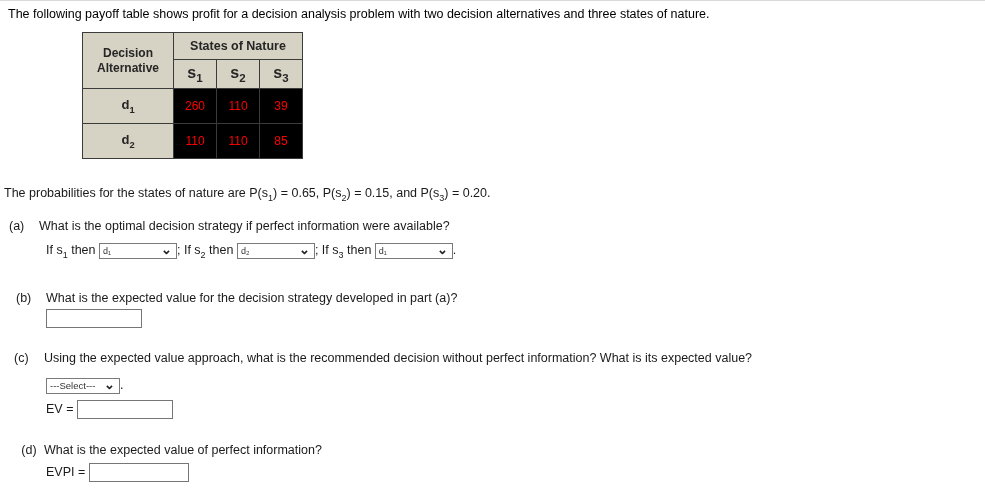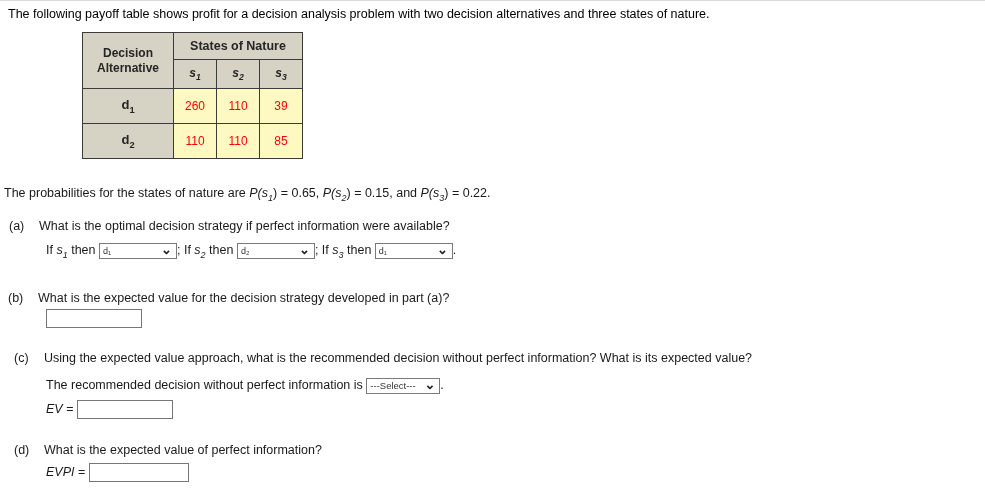--- a/index.html
+++ b/index.html
@@ -67,9 +67,8 @@
   .cell-s {
     width: 42px;
     height: 28px;
-    font-style: italic;
     font-weight: bold;
-    font-size: 12px;
+    font-size: 16px;
   }
   .cell-d {
     width: 90px;

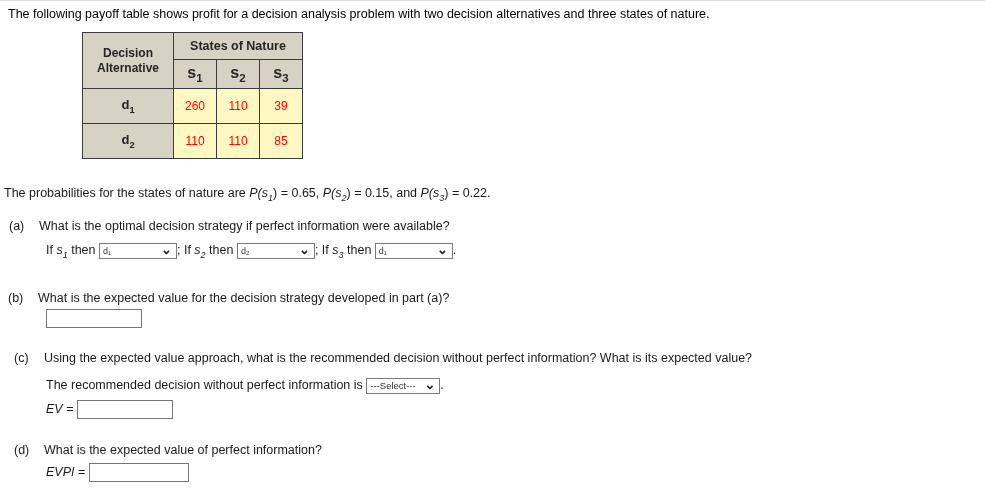--- a/index.html
+++ b/index.html
@@ -79,7 +79,7 @@
   .cell-val {
     width: 42px;
     height: 34px;
-    background: #fef9c3;
+    background: #000000;
     color: #ff0000;
     font-size: 12px;
   }

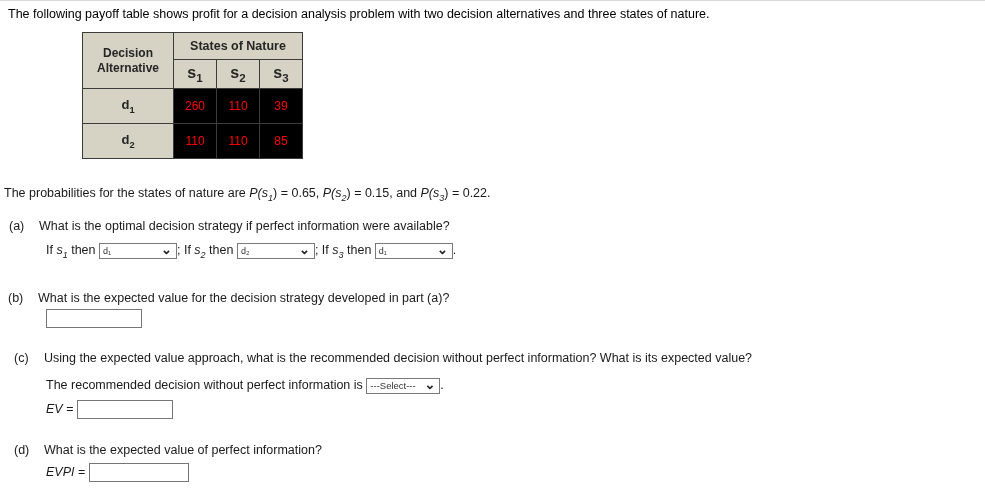--- a/index.html
+++ b/index.html
@@ -105,7 +105,7 @@
   .qd-ans { top: 463px; left: 46px; }
 
   .qlabel { display: inline-block; width: 30px; }
-  .itx { font-style: italic; }
+  .itx { }
 
   
   select.sel {

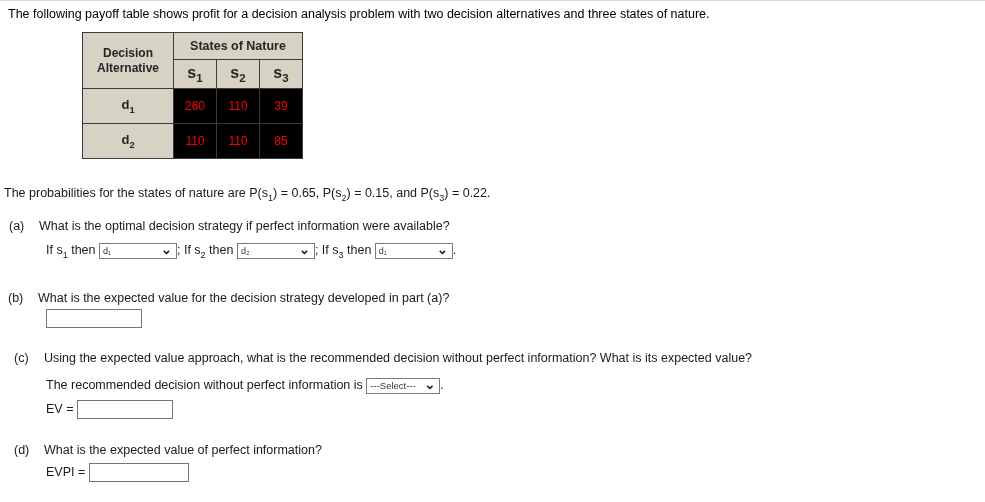--- a/index.html
+++ b/index.html
@@ -206,7 +206,7 @@
 </div>
 
 <div class="prob-line">
-  <span>The probabilities for the states of nature are </span><span class="itx">P(s</span><sub class="itx">1</sub><span>) = 0.65, </span><span class="itx">P(s</span><sub class="itx">2</sub><span>) = 0.15, and </span><span class="itx">P(s</span><sub class="itx">3</sub><span>) = 0.22.</span>
+  <span>The probabilities for the states of nature are </span><span class="itx">P(s</span><sub class="itx">1</sub><span>) = 0.65, </span><span class="itx">P(s</span><sub class="itx">2</sub><span>) = 0.15, and </span><span class="itx">P(s</span><sub class="itx">3</sub><span>) = 0.20.</span>
 </div>
 
 <div class="qblock qa">

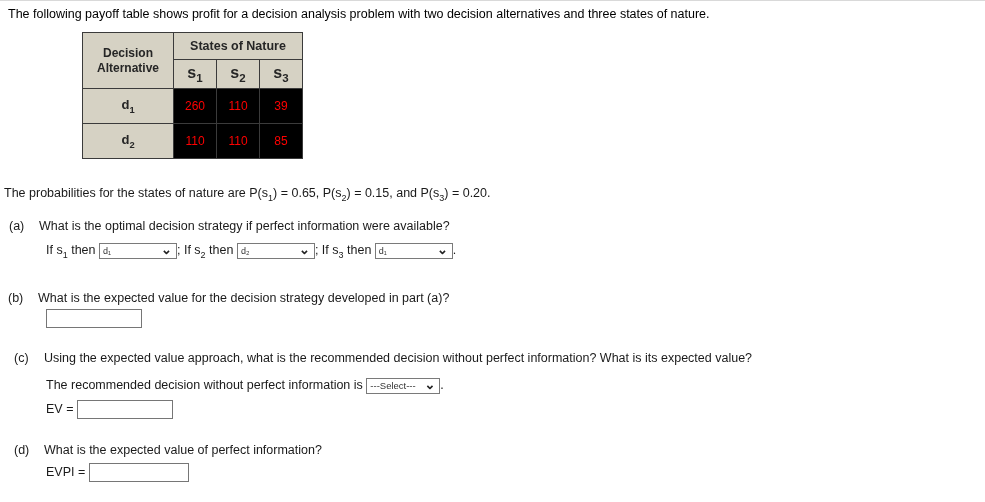--- a/index.html
+++ b/index.html
@@ -96,7 +96,7 @@
   .qblock { position: absolute; white-space: nowrap; }
   .qa { top: 219px; left: 9px; }
   .qa-ans { top: 243px; left: 46px; }
-  .qb { top: 291px; left: 8px; }
+  .qb { top: 291px; left: 16px; }
   .qb-ans { top: 309px; left: 46px; }
   .qc { top: 351px; left: 14px; }
   .qc-ans1 { top: 378px; left: 46px; }

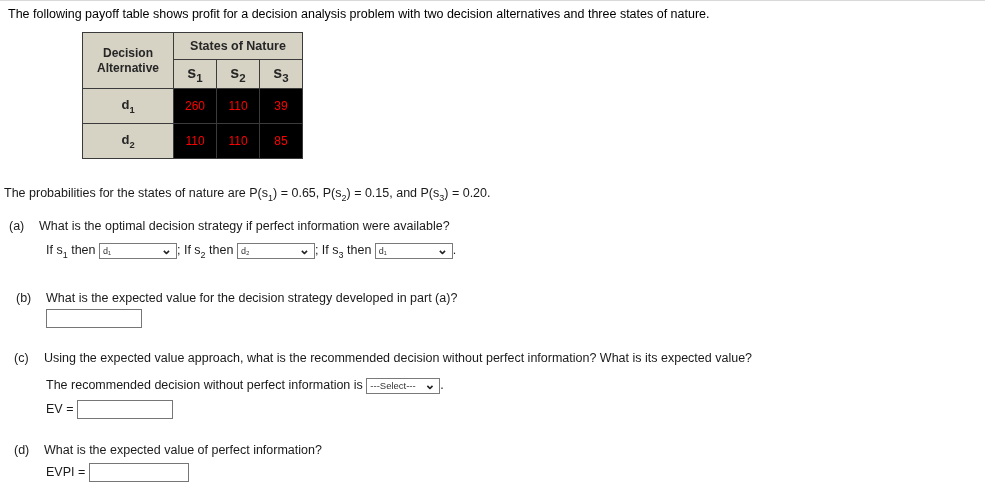--- a/index.html
+++ b/index.html
@@ -228,7 +228,6 @@
   <span class="qlabel">(c)</span><span>Using the expected value approach, what is the recommended decision without perfect information? What is its expected value?</span>
 </div>
 <div class="qblock qc-ans1">
-  <span>The recommended decision without perfect information is</span>
   <span class="selwrap"><select class="sel sel-select"></select><span class="txt">---Select---</span><span class="arrow" style="font-size: 13px; font-weight: bold; top: 38%;">⌄</span></span><span>.</span>
 </div>
 <div class="qblock qc-ans2">

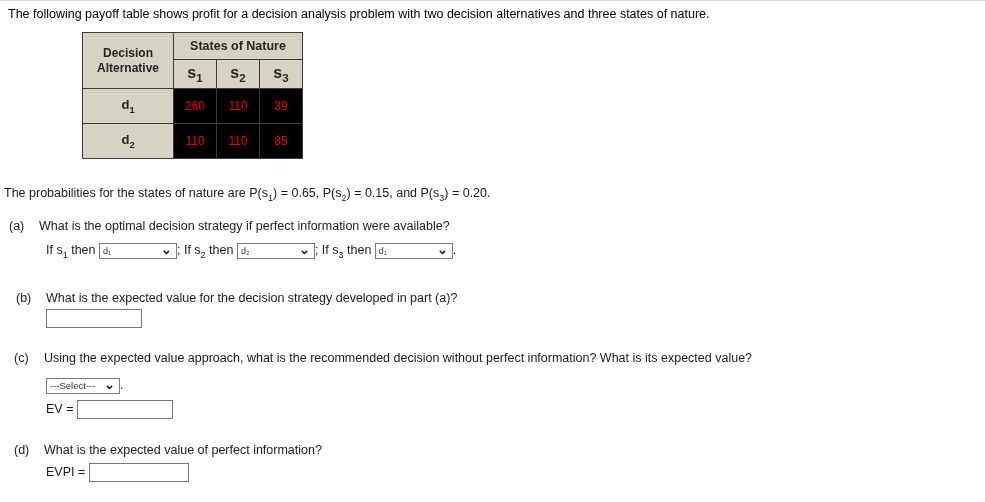--- a/index.html
+++ b/index.html
@@ -101,7 +101,7 @@
   .qc { top: 351px; left: 14px; }
   .qc-ans1 { top: 378px; left: 46px; }
   .qc-ans2 { top: 400px; left: 46px; }
-  .qd { top: 443px; left: 14px; }
+  .qd { top: 443px; left: 14px; text-align: center; }
   .qd-ans { top: 463px; left: 46px; }
 
   .qlabel { display: inline-block; width: 30px; }

